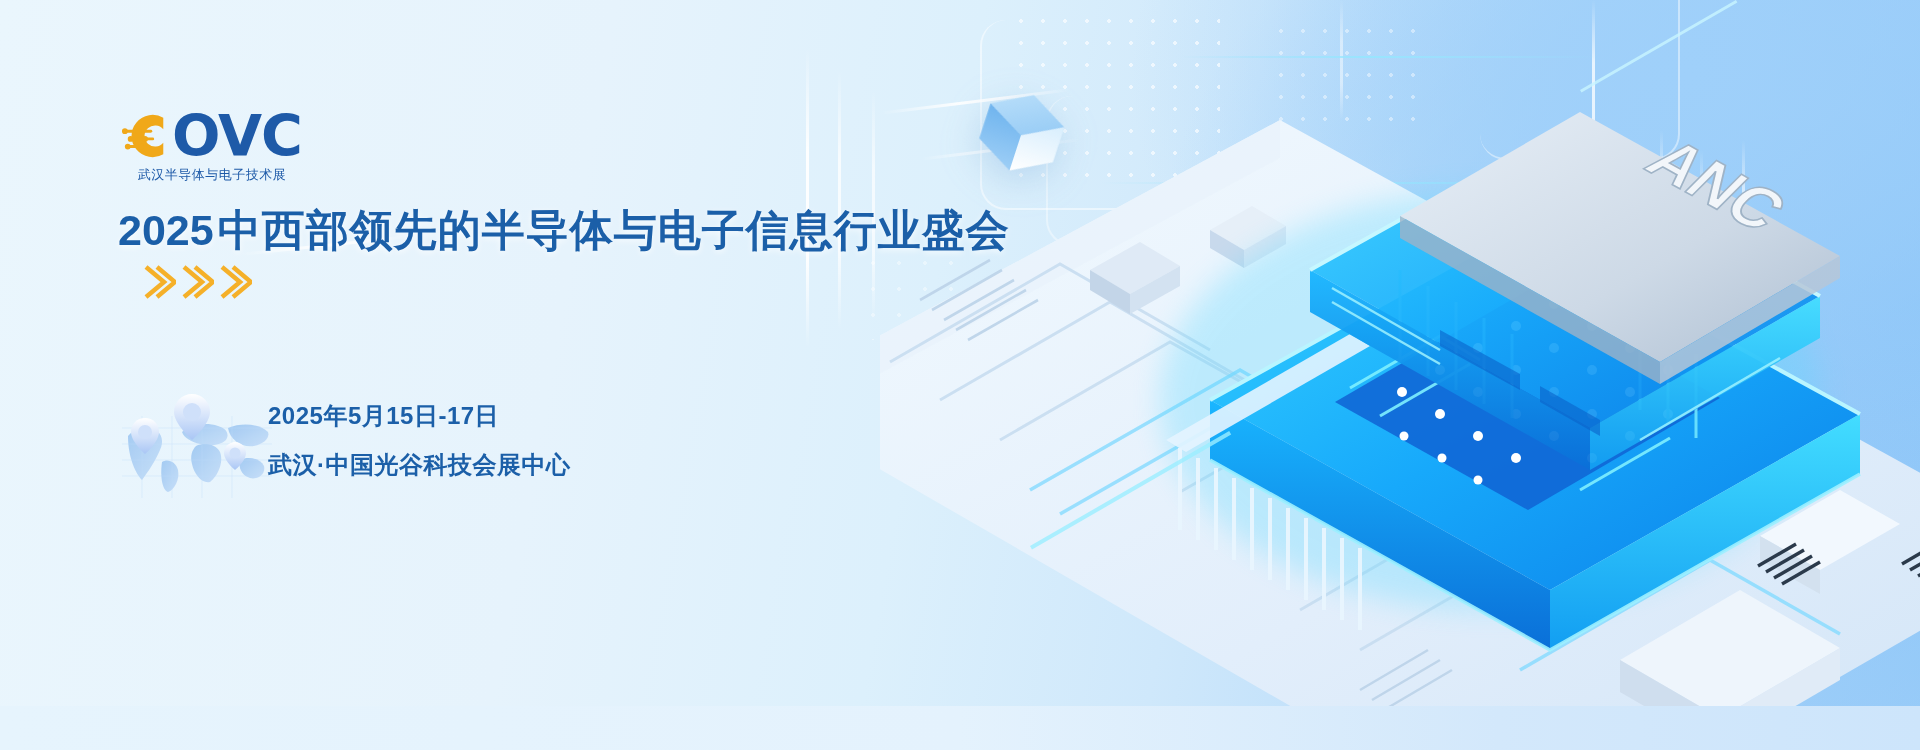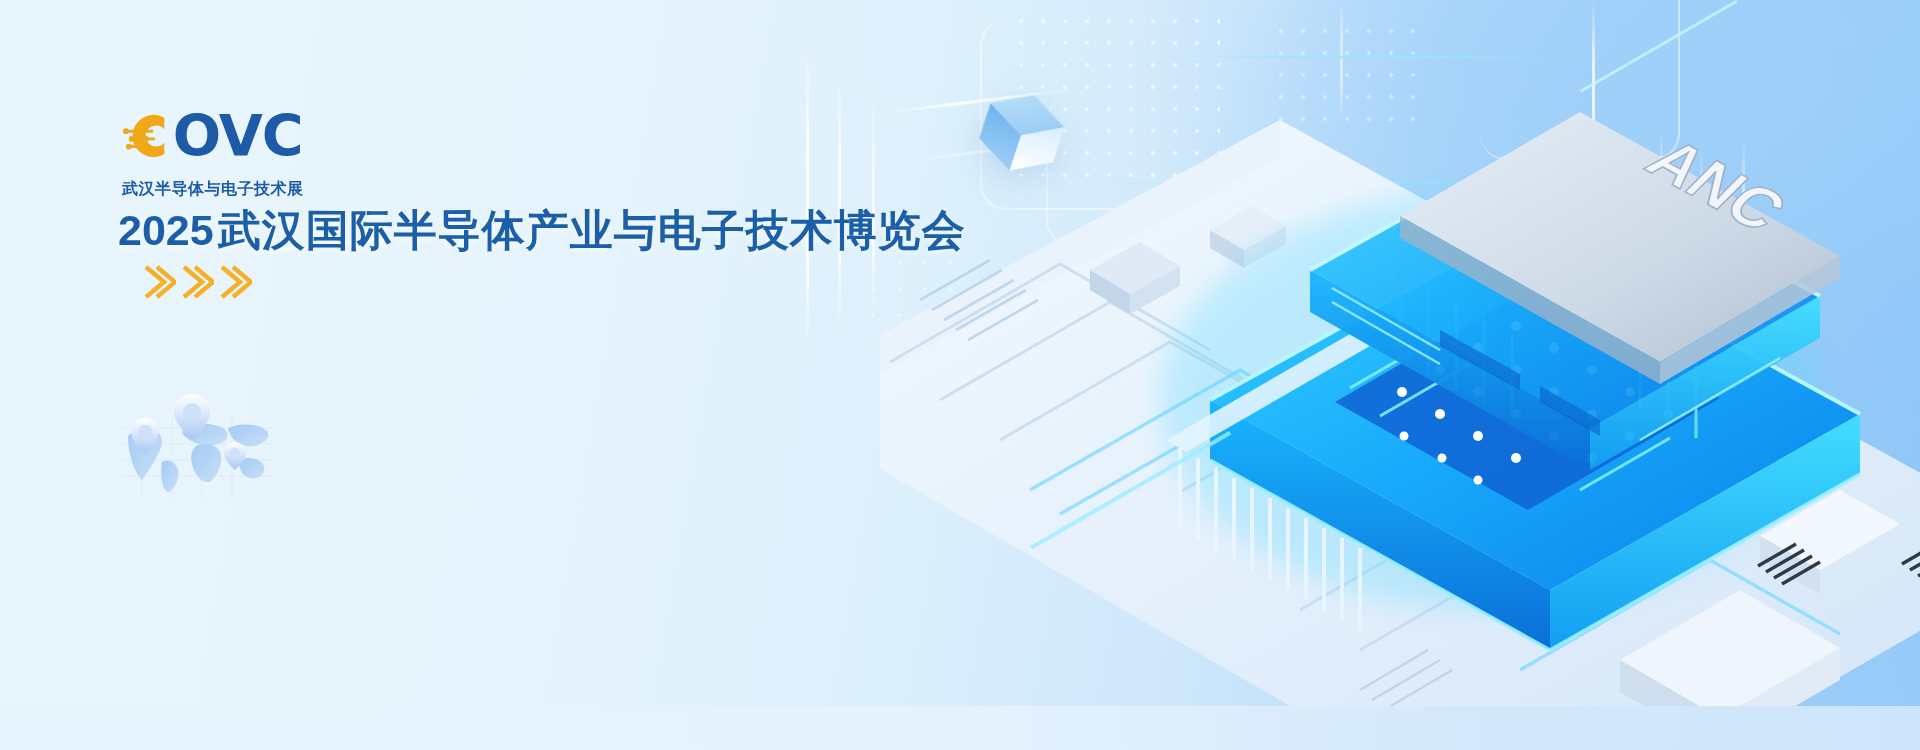--- a/index.html
+++ b/index.html
@@ -60,7 +60,7 @@
     letter-spacing:-1px;font-family:"DejaVu Sans","Liberation Sans",sans-serif;
   }
   .logo-sub{
-    margin-top:19px;font-size:16px;font-weight:bold;color:#1e5aa8;
+    margin-top:6px;font-size:13px;font-weight:normal;color:#1e5aa8;
     letter-spacing:.5px;
   }
 

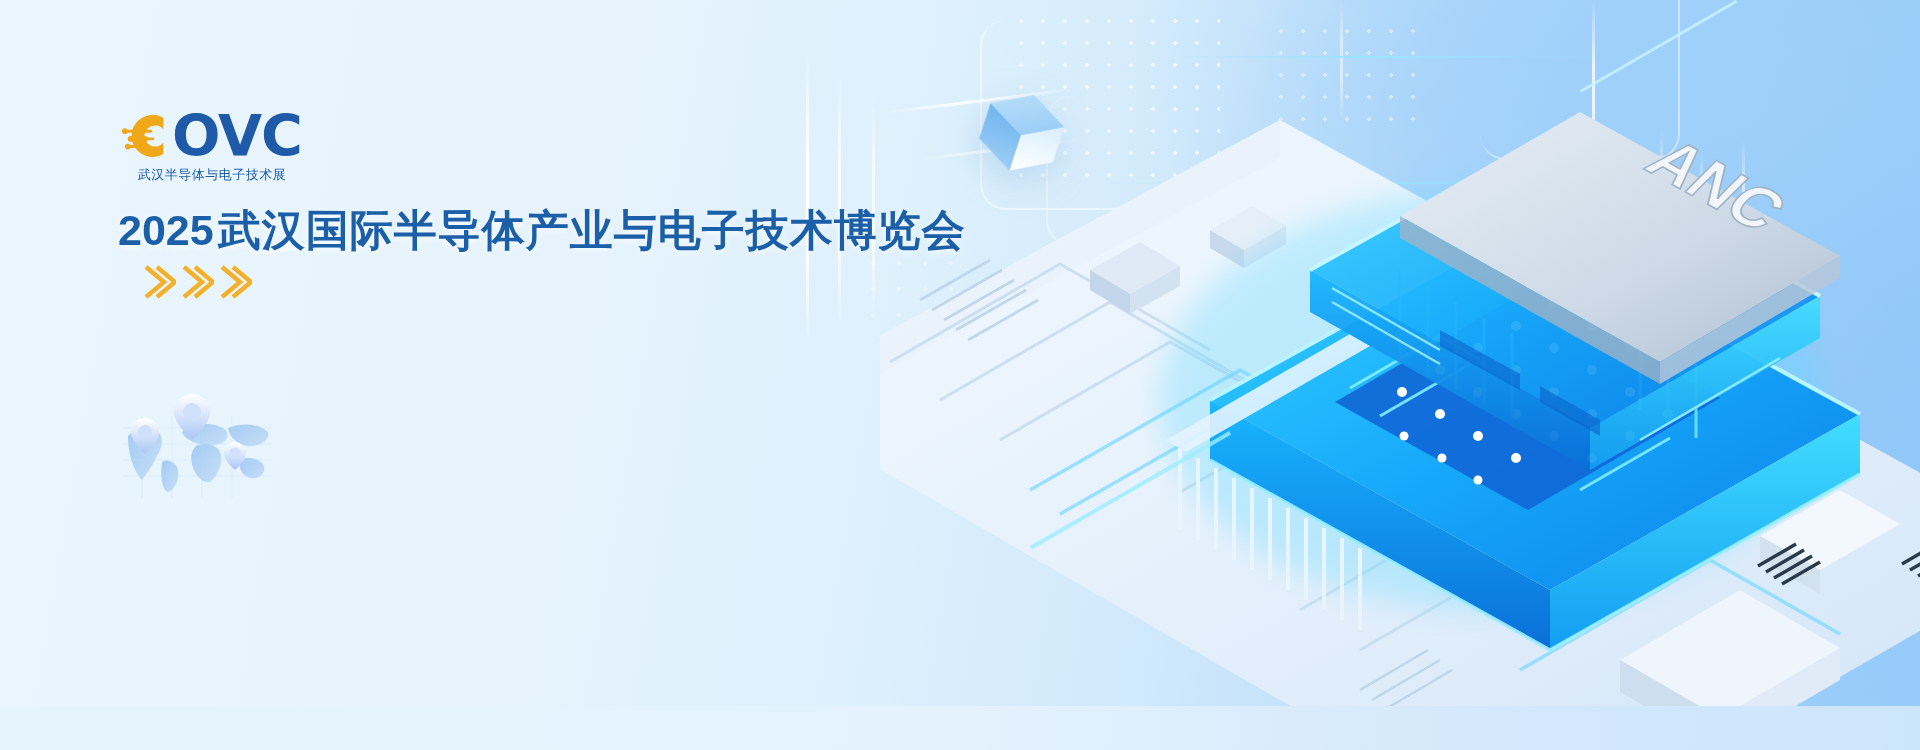--- a/index.html
+++ b/index.html
@@ -377,7 +377,7 @@
     </div>
 
     <div class="headline">
-      <span class="yr">2025</span><span>武汉国际半导体产业与电子技术博览会</span>
+      <span class="yr">2025</span><span>中西部领先的半导体与电子信息行业盛会</span>
     </div>
 
     <div class="subline">

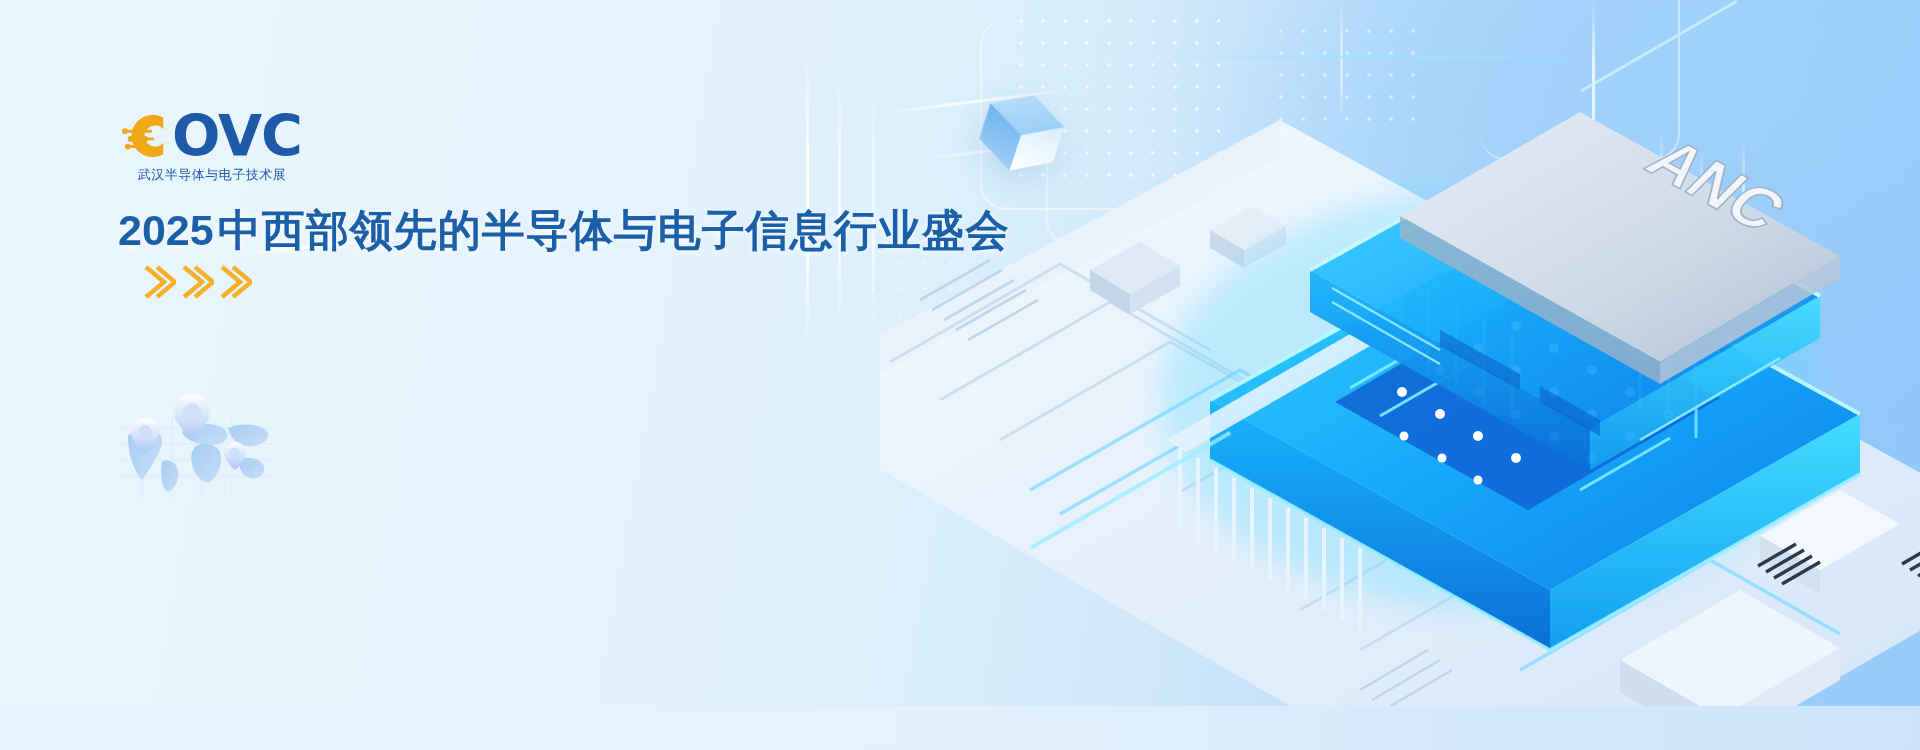--- a/index.html
+++ b/index.html
@@ -443,6 +443,10 @@
       </g>
     </svg>
 
+    <div class="info">
+      <div class="info-date">2025年5月15日-17日</div>
+      <div class="info-place">武汉·中国光谷科技会展中心</div>
+    </div>
   </div>
 
   <div class="bottom-band"></div>

